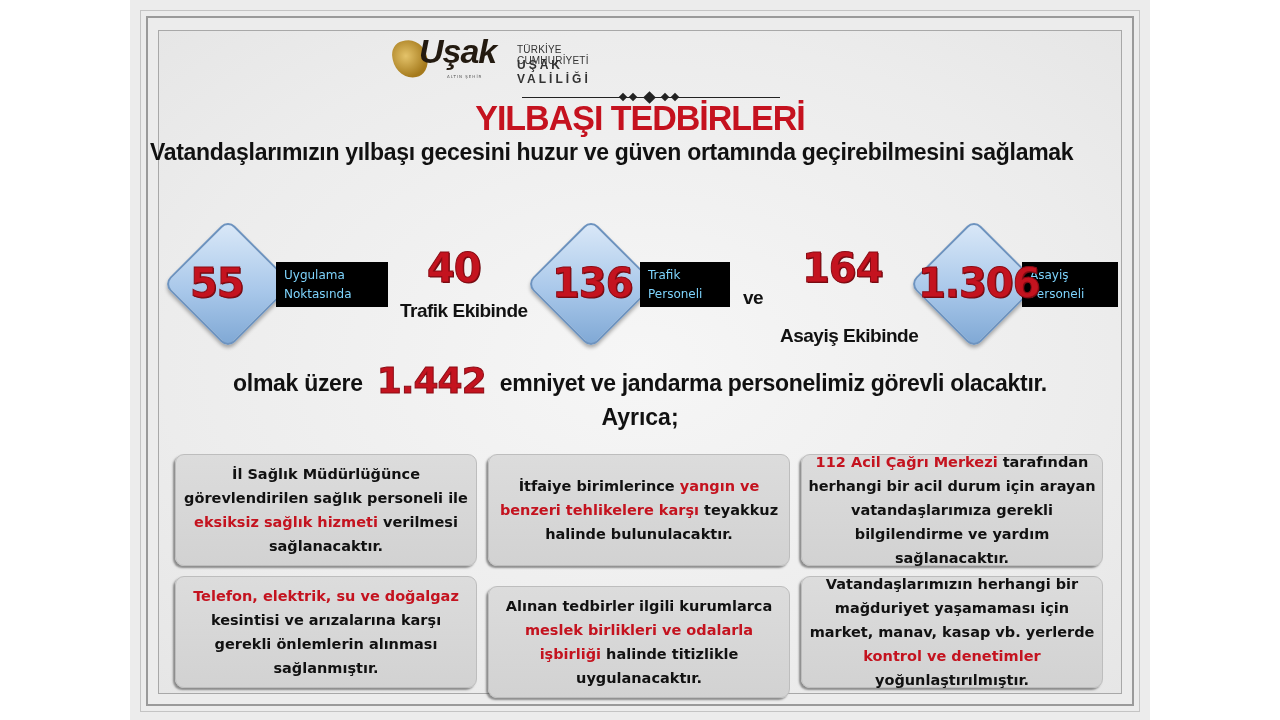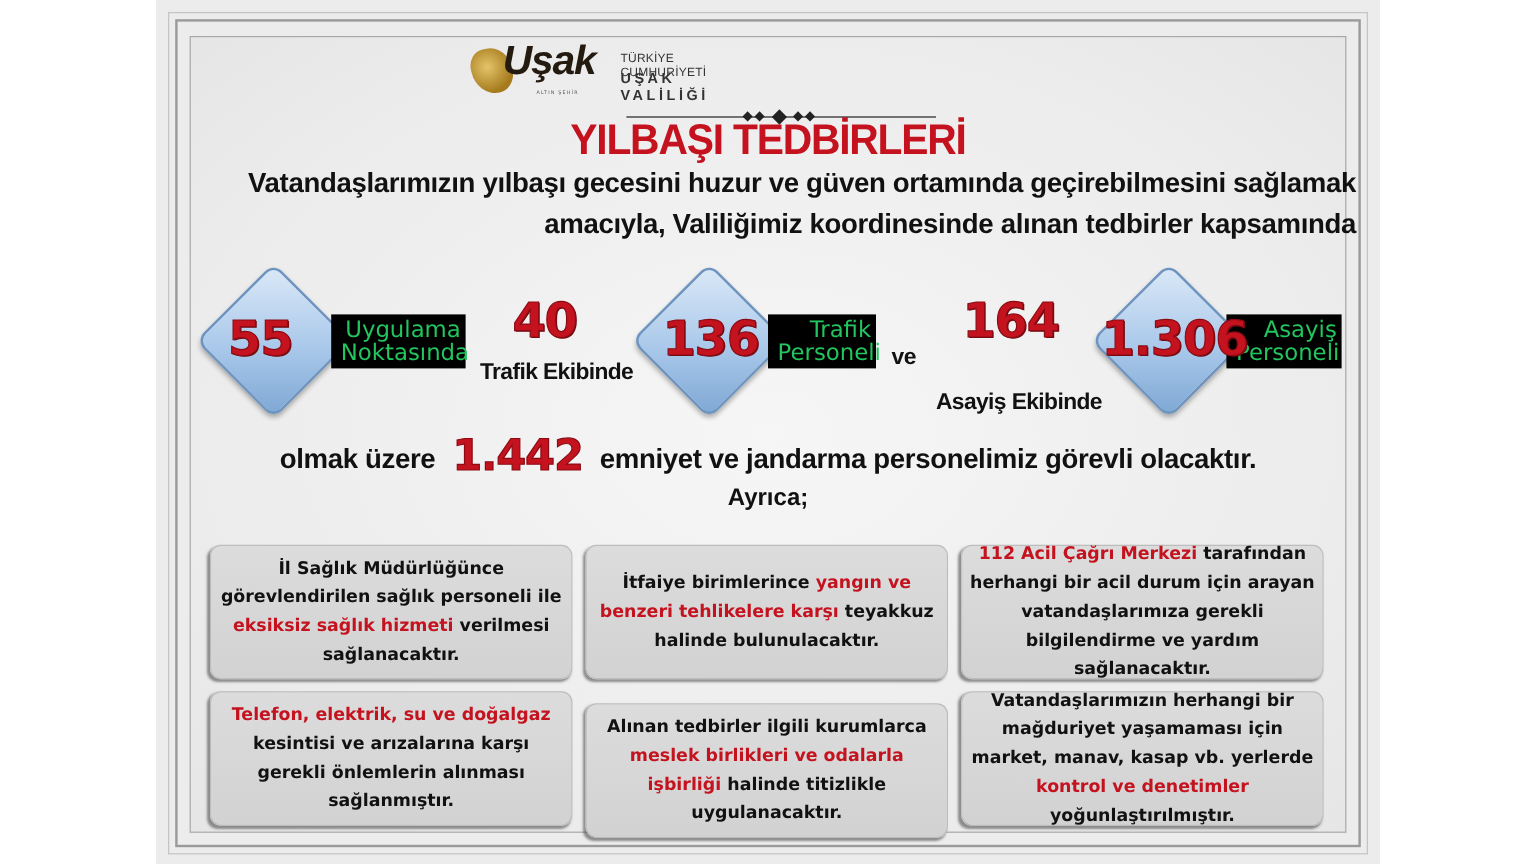--- a/index.html
+++ b/index.html
@@ -72,7 +72,7 @@
       transform: scaleY(1.05);
     }
     .intro {
-      position: absolute; left: 150px; width: 980px; top: 135px; text-align: right;
+      position: absolute; left: 150px; width: 980px; top: 135px; text-align: left;
       font-family: "Liberation Sans", sans-serif; font-weight: bold;
       font-size: 23px; line-height: 34px; color: #111;
       letter-spacing: -0.3px;

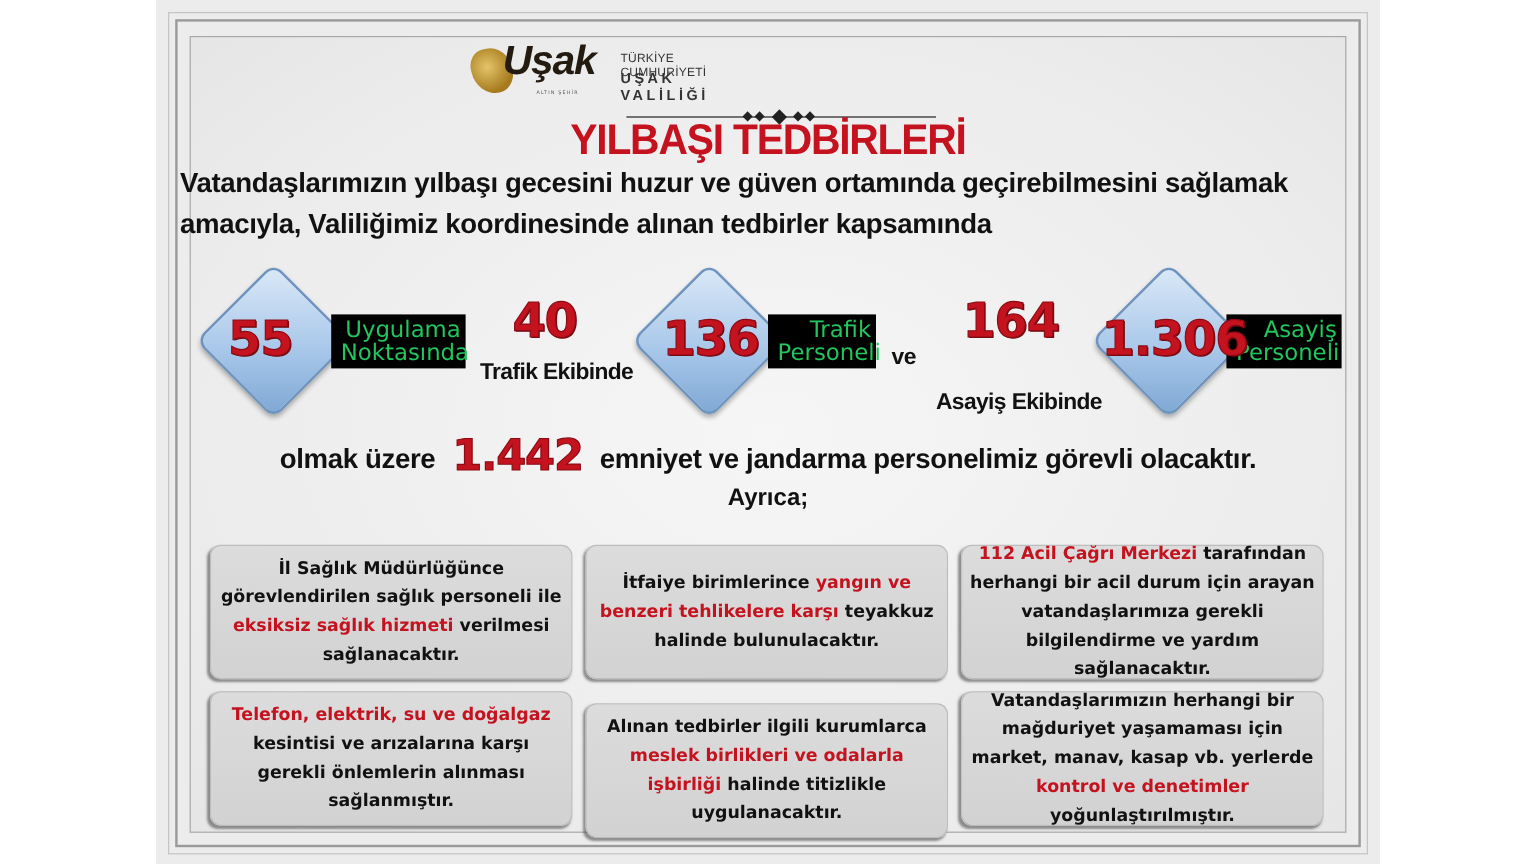--- a/index.html
+++ b/index.html
@@ -164,7 +164,6 @@
 
 <div class="intro">
   <div>Vatandaşlarımızın yılbaşı gecesini huzur ve güven ortamında geçirebilmesini sağlamak</div>
-  <div>amacıyla, Valiliğimiz koordinesinde alınan tedbirler kapsamında</div>
 </div>
 
 <div class="diamond" style="left:182px; top:238px;"></div>

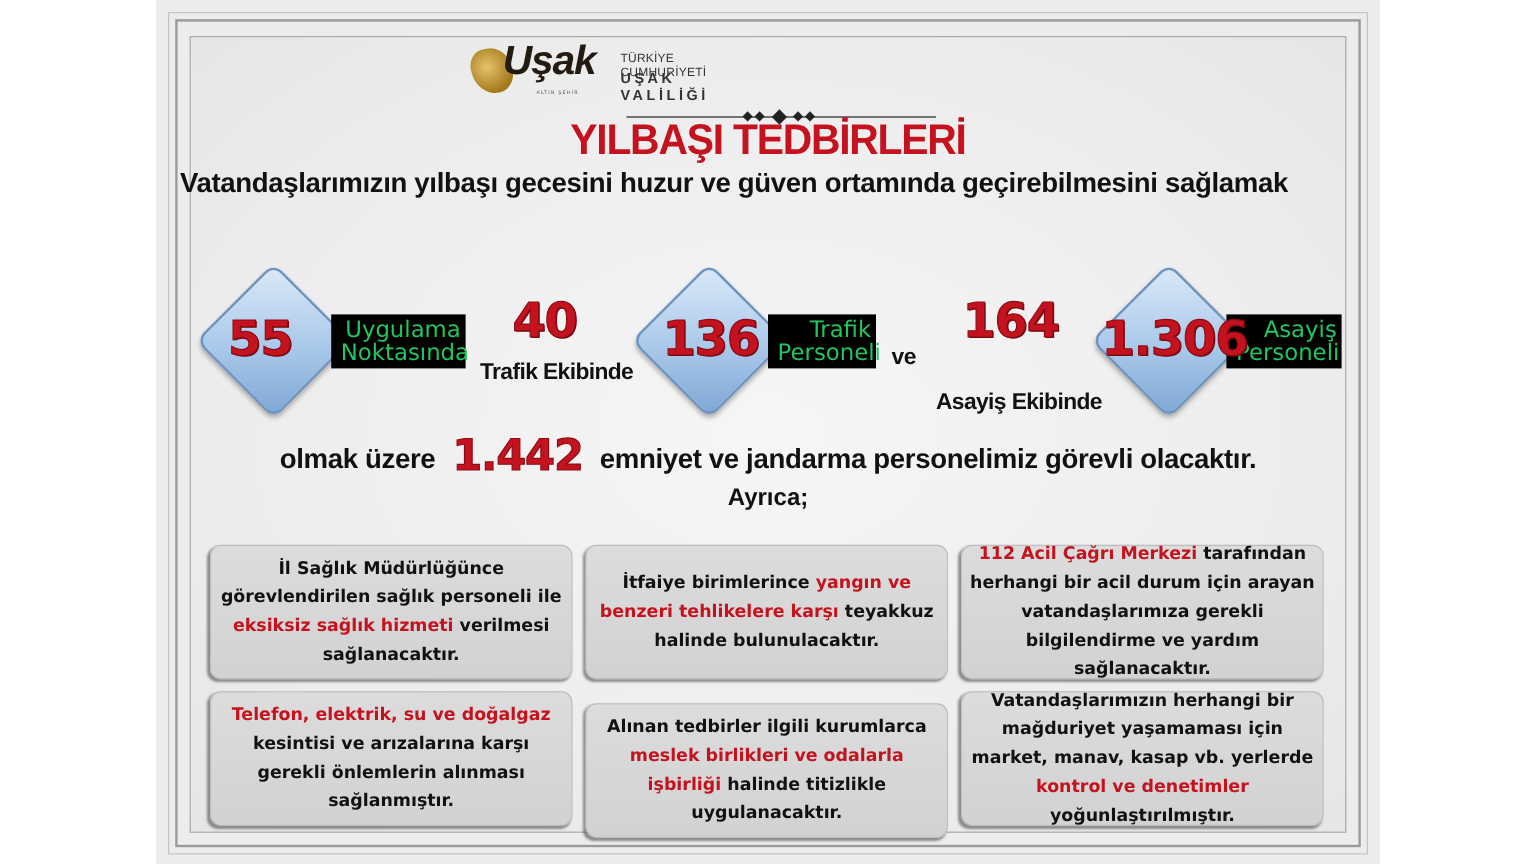--- a/index.html
+++ b/index.html
@@ -95,8 +95,8 @@
       white-space: nowrap;
     }
     .label-box {
-      position: absolute; background: #000; color: #22c55e; text-align: right;
-      font-family: "DejaVu Sans", sans-serif; font-size: 19px; line-height: 19px;
+      position: absolute; background: #000; color: #7dd3fc; 
+      font-family: "DejaVu Sans", sans-serif; font-size: 12px; line-height: 19px;
       padding: 4px 4px 3px 8px; white-space: nowrap;
     }
     .plain-label {

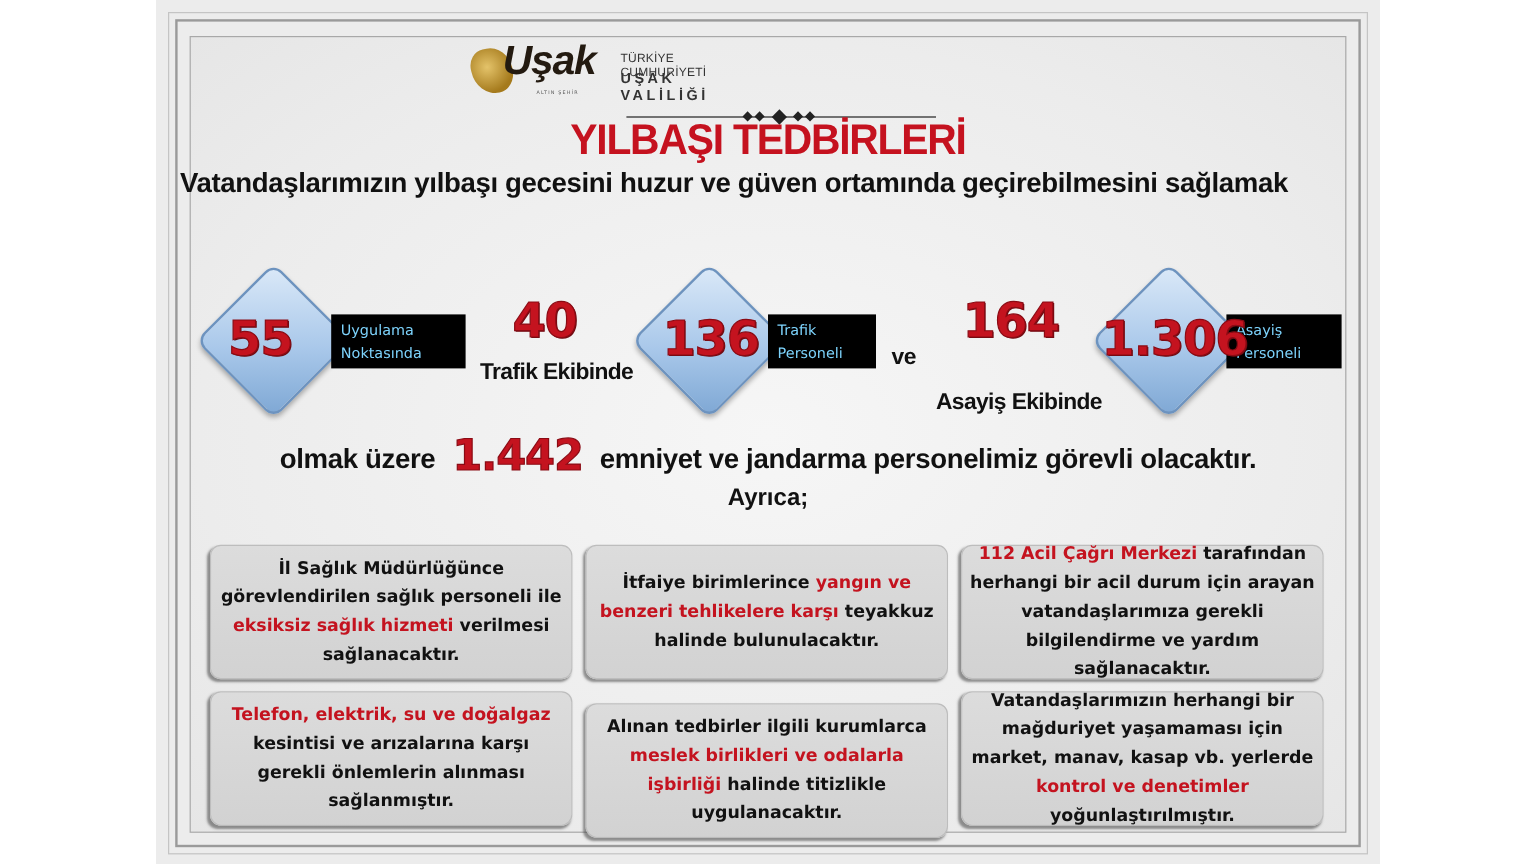--- a/index.html
+++ b/index.html
@@ -117,7 +117,7 @@
     .ayrica {
       position: absolute; left: 0; width: 1280px; top: 404px; text-align: center;
       font-family: "Liberation Sans", sans-serif; font-weight: bold;
-      font-size: 20px; color: #111;
+      font-size: 23px; color: #111;
     }
 
     

